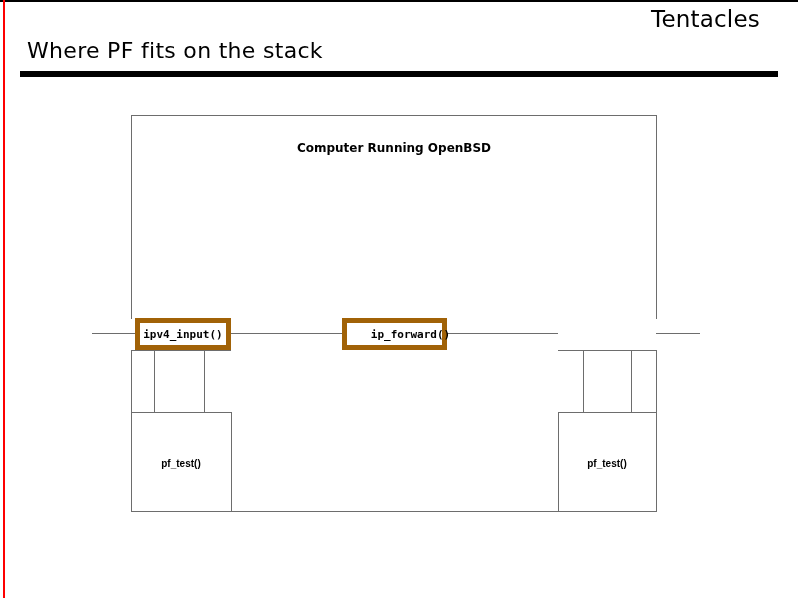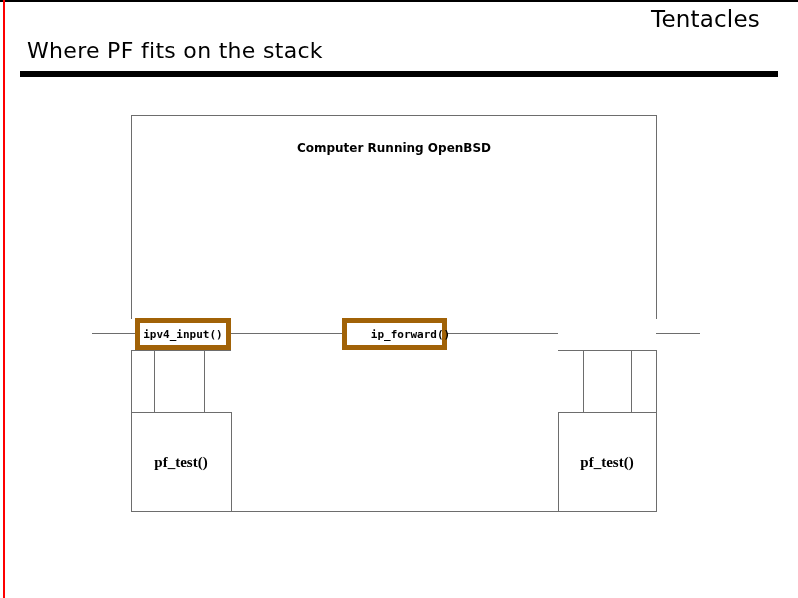--- a/index.html
+++ b/index.html
@@ -101,8 +101,8 @@
     white-space: nowrap;
   }
   .pf-label {
-    font-family: Liberation Serif, serif;
-    font-size: 15px;
+    font-family: Liberation Sans, sans-serif;
+    font-size: 10px;
     font-weight: bold;
     color: #000000;
     white-space: nowrap;

